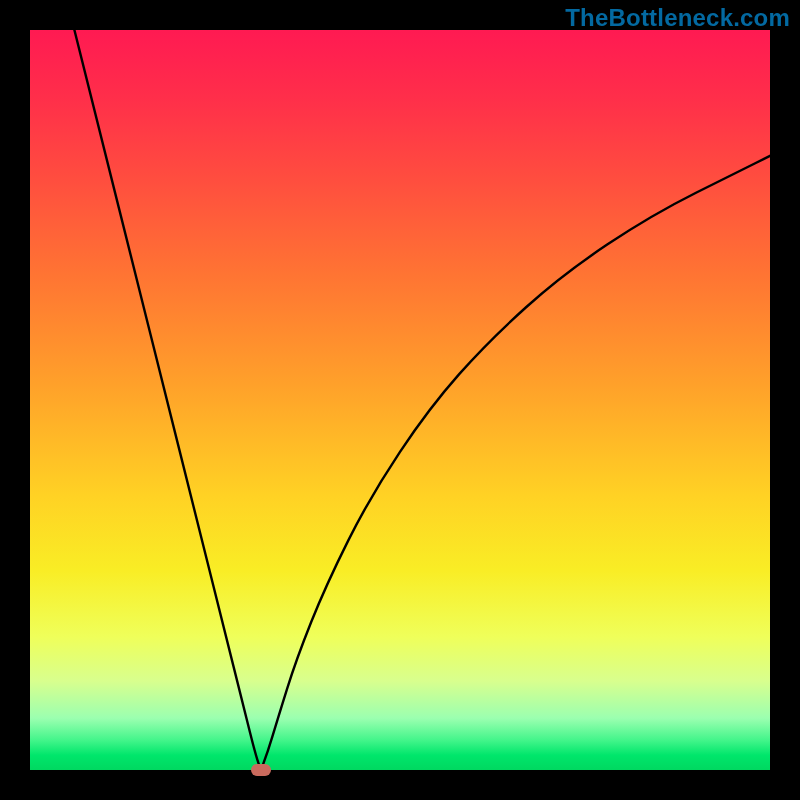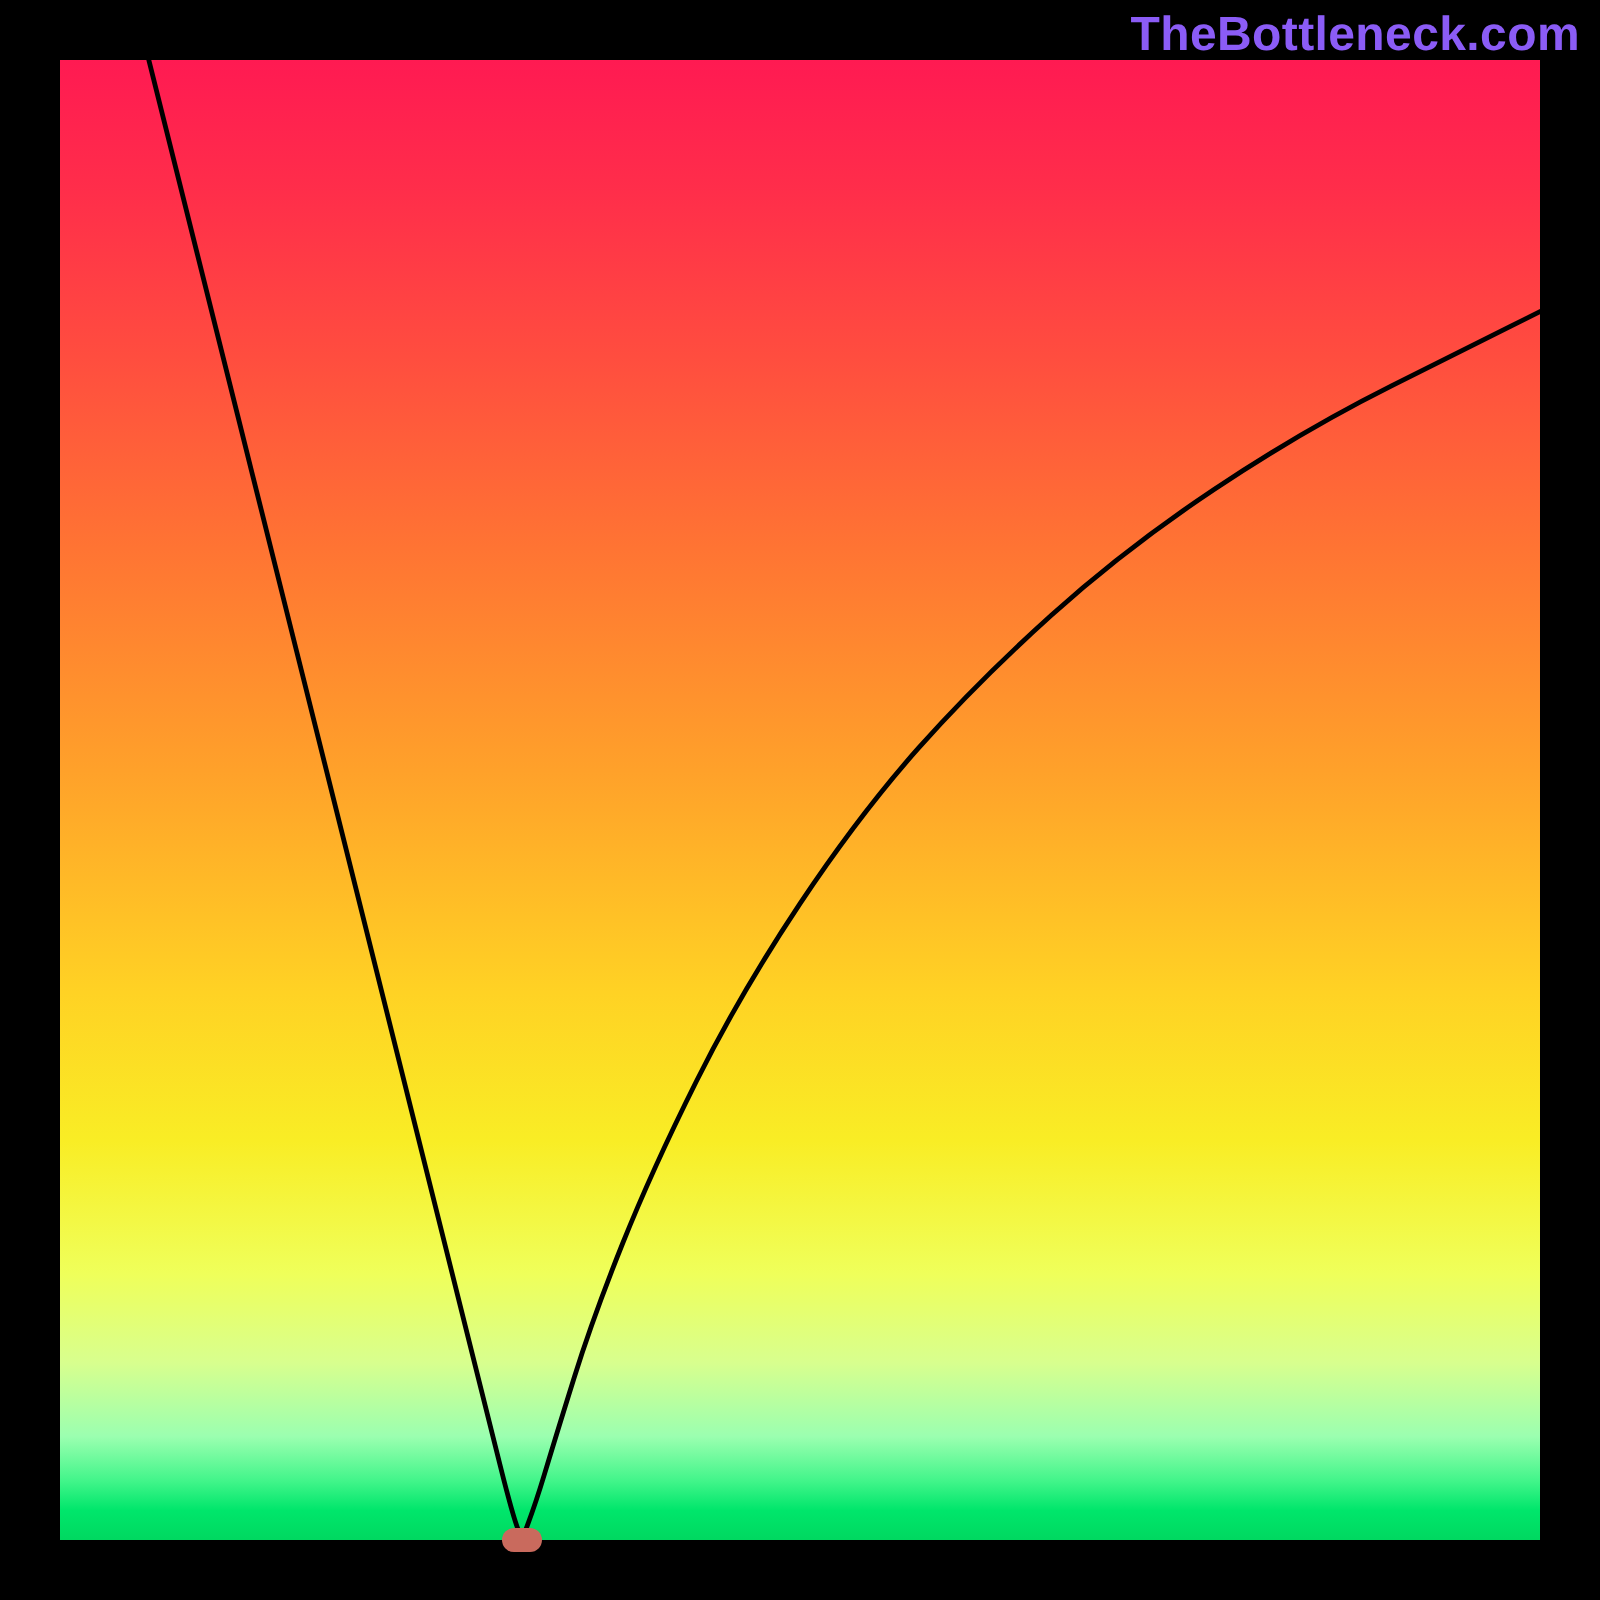--- a/index.html
+++ b/index.html
@@ -21,7 +21,7 @@
     position: absolute;
     top: 4px;
     right: 10px;
-    color: #8b5cf6;
+    color: #0369a1;
     font-size: 24px;
     font-weight: 600;
     letter-spacing: 0.2px;

